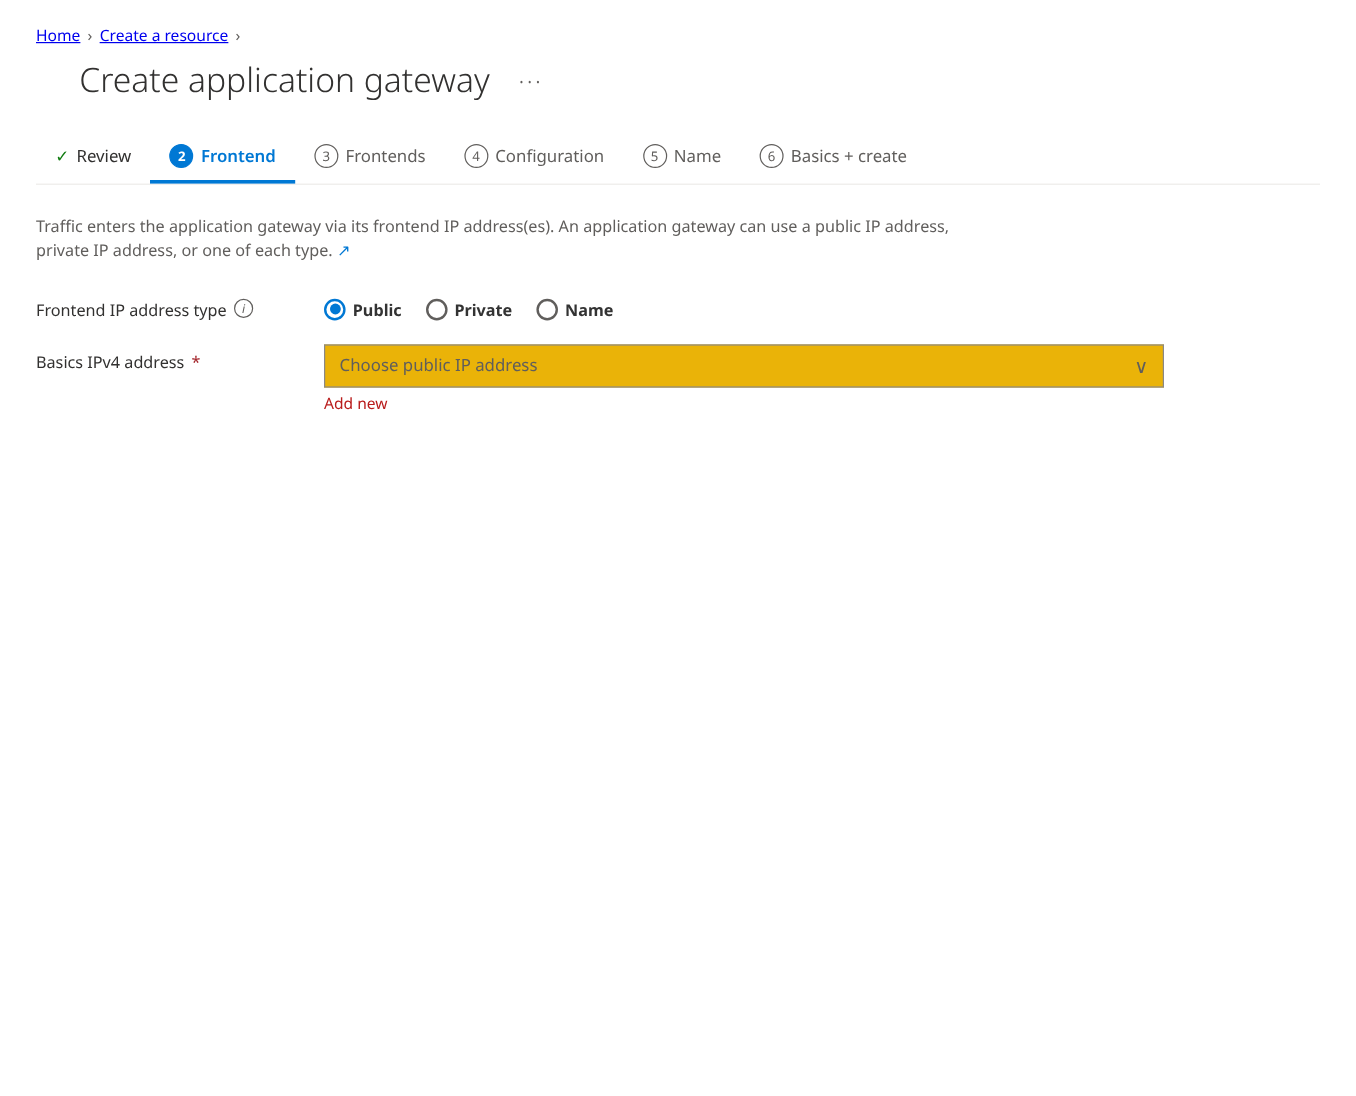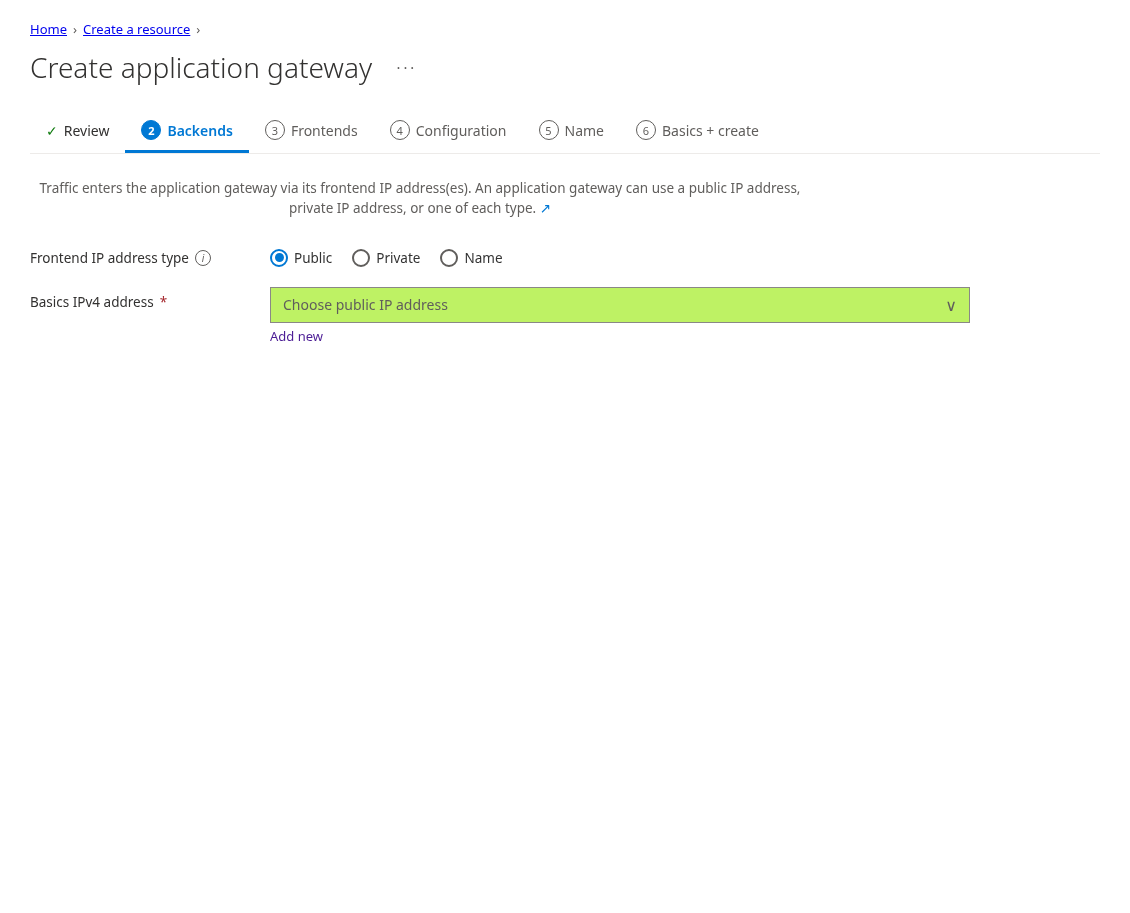--- a/index.html
+++ b/index.html
@@ -33,6 +33,7 @@
       align-items: center;
       gap: 24px;
       margin-bottom: 24px;
+      margin-left: 36px;
     }
     .page-title .dots {
       font-size: 20px;

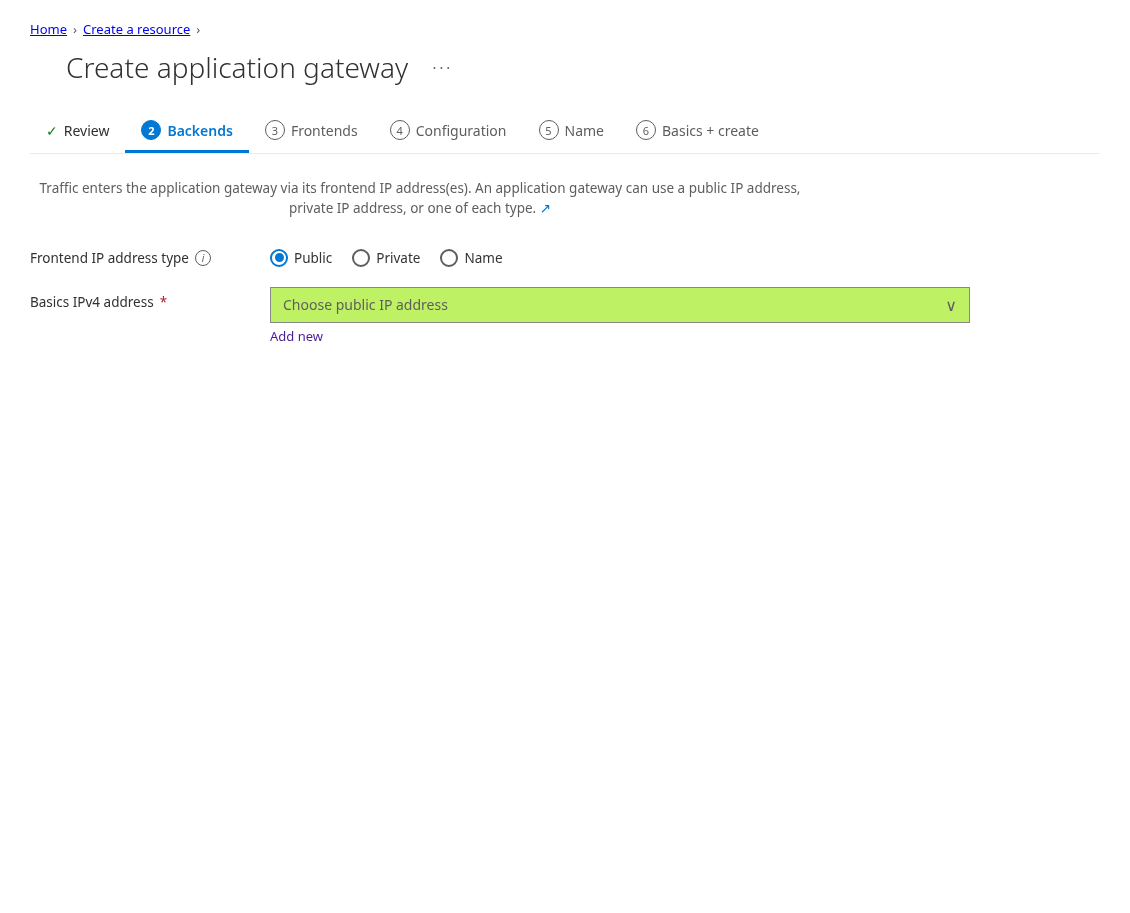--- a/index.html
+++ b/index.html
@@ -271,7 +271,7 @@
     <span class="tab-circle">
       <span>2</span>
     </span>
-    <span>Backends</span>
+    <span>Frontend</span>
   </div>
 
   <div class="wizard-tab">

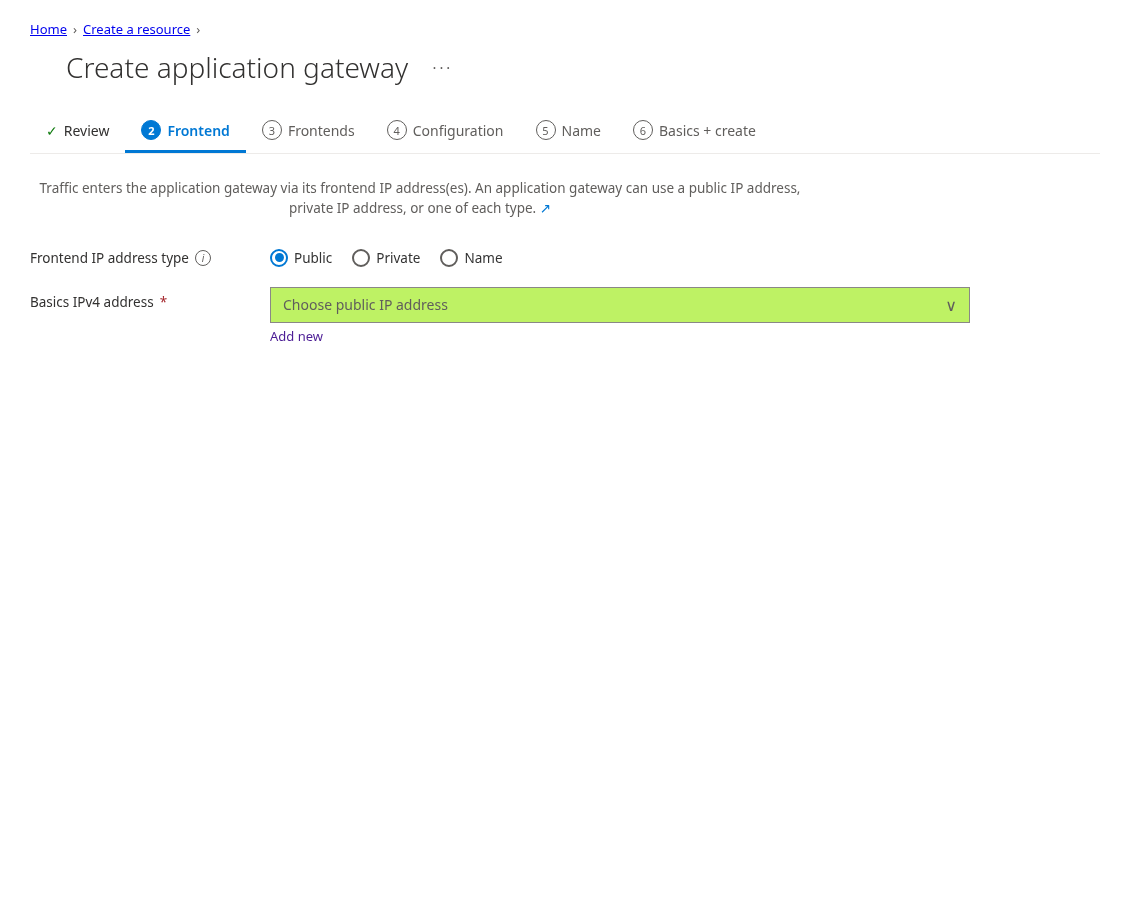--- a/index.html
+++ b/index.html
@@ -97,7 +97,6 @@
       line-height: 1.5;
       margin-bottom: 24px;
       max-width: 780px;
-      text-align: center;
     }
     .description a {
       color: #0078d4;

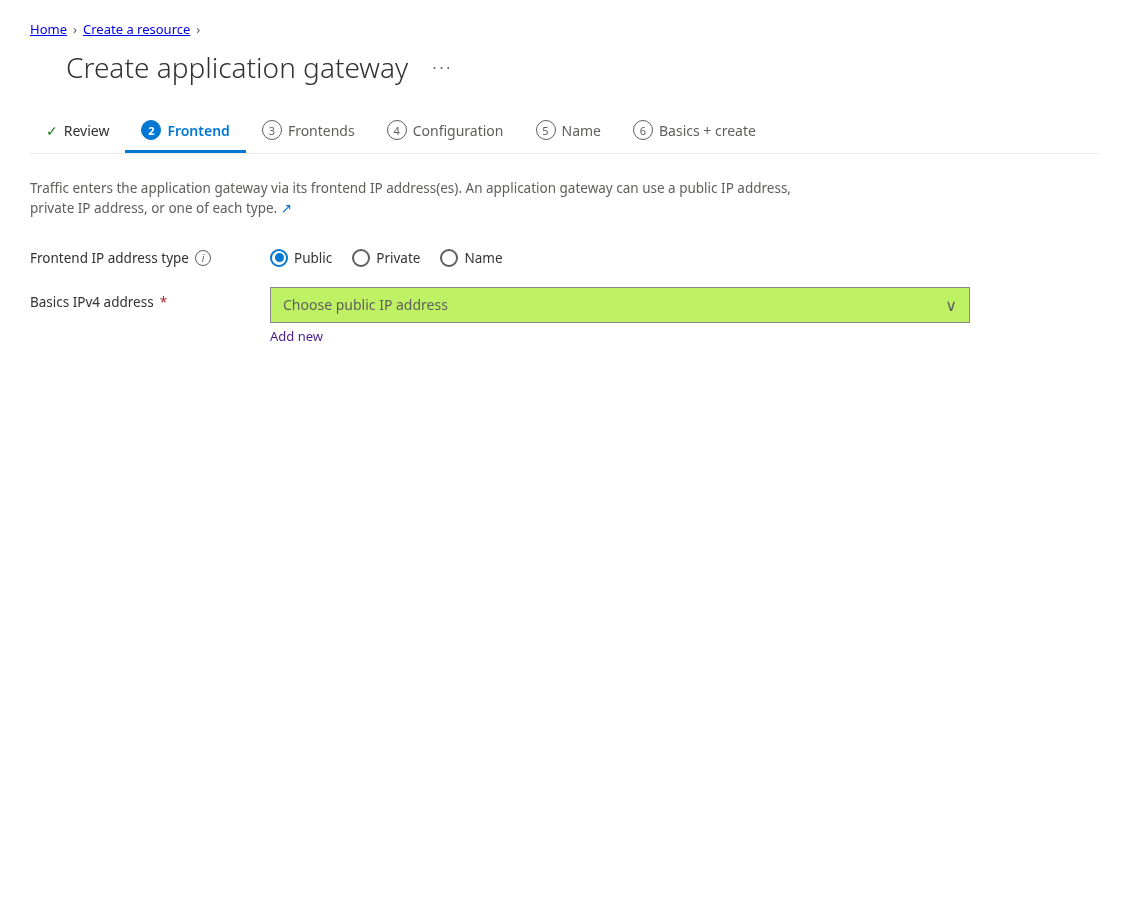--- a/index.html
+++ b/index.html
@@ -113,7 +113,6 @@
     .form-label {
       min-width: 220px;
       display: flex;
-      align-items: center;
       gap: 6px;
       font-size: 13.5px;
       color: #323130;

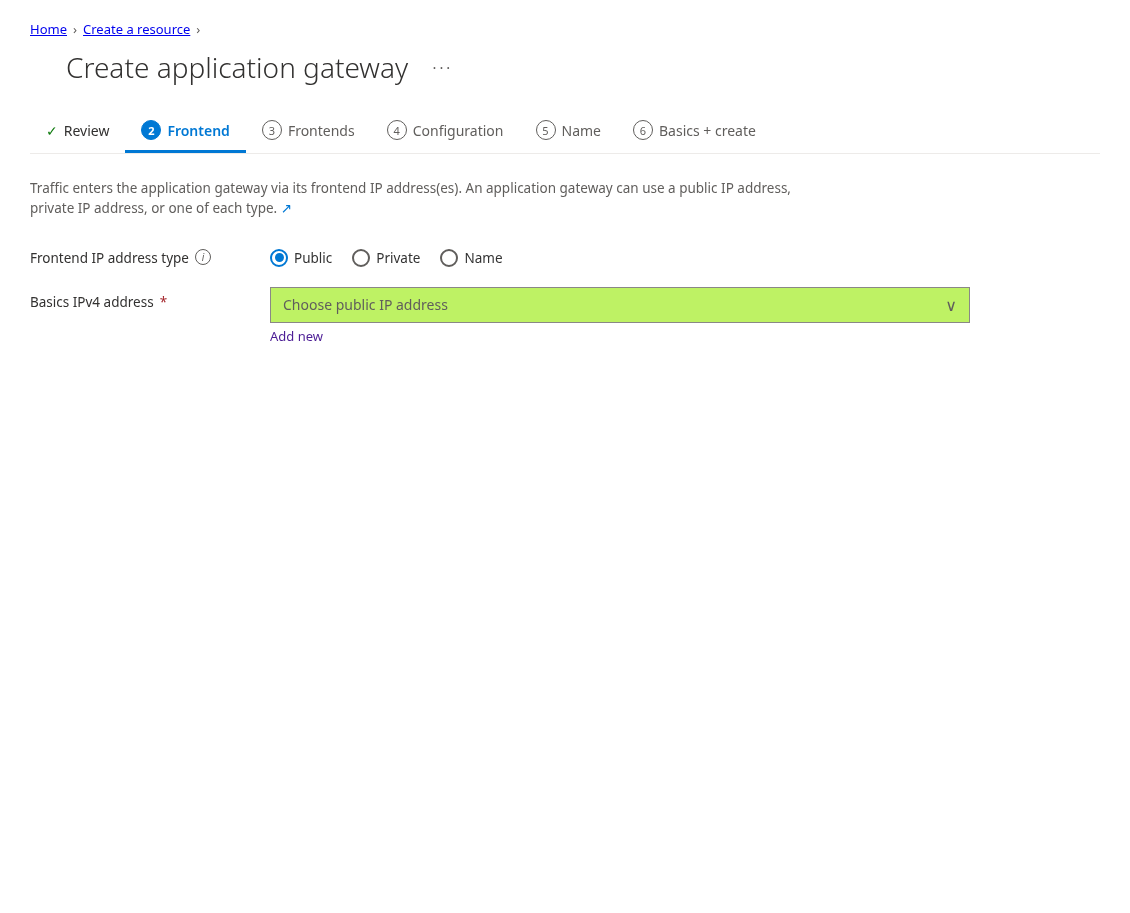--- a/index.html
+++ b/index.html
@@ -141,6 +141,7 @@
       align-items: center;
       gap: 20px;
       padding-top: 6px;
+      font-weight: bold;
     }
     .radio-option {
       display: flex;

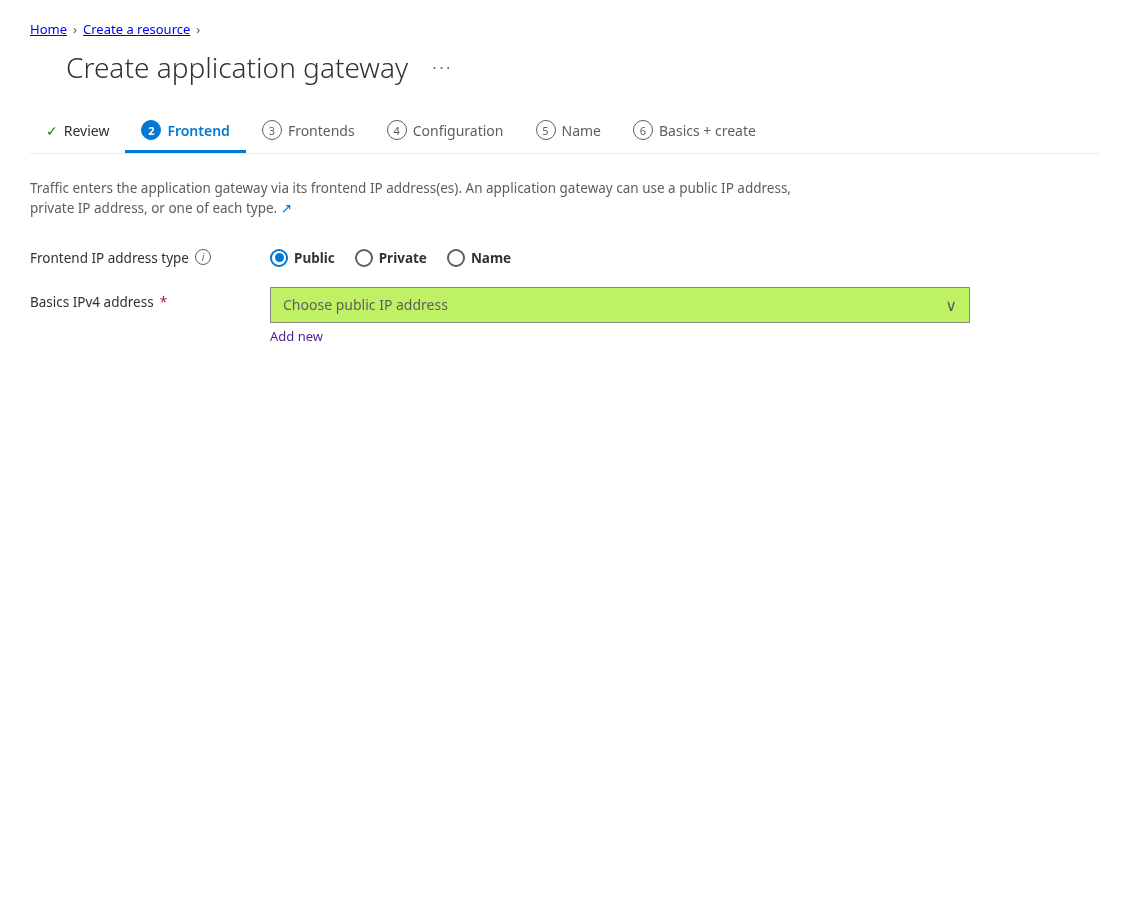--- a/index.html
+++ b/index.html
@@ -179,7 +179,7 @@
       justify-content: space-between;
       padding: 6px 12px;
       cursor: pointer;
-      background: #bef264;
+      background: #eab308;
       font-size: 14px;
       color: #605e5c;
     }

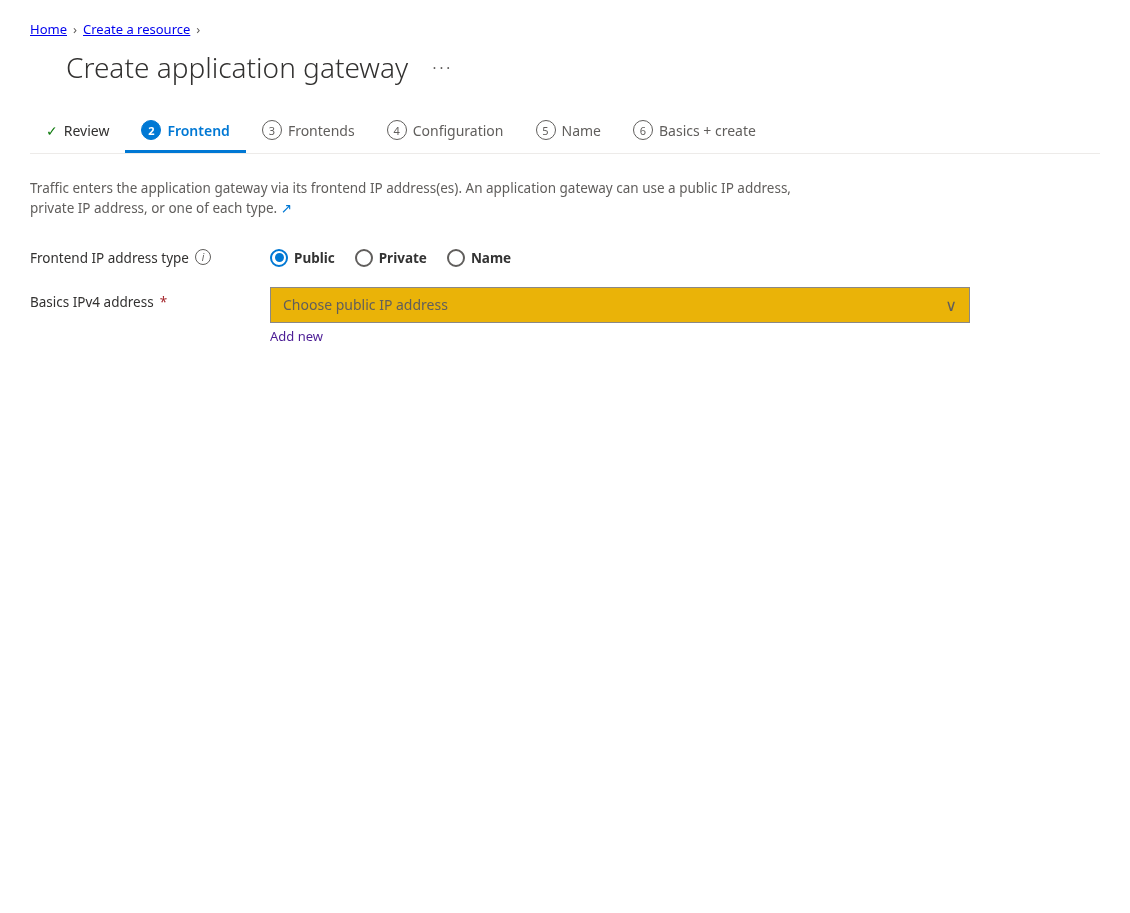--- a/index.html
+++ b/index.html
@@ -188,7 +188,7 @@
       color: #605e5c;
     }
     .add-new-link {
-      color: #4c1d95;
+      color: #b91c1c;
       font-size: 13px;
       cursor: pointer;
       text-decoration: none;

